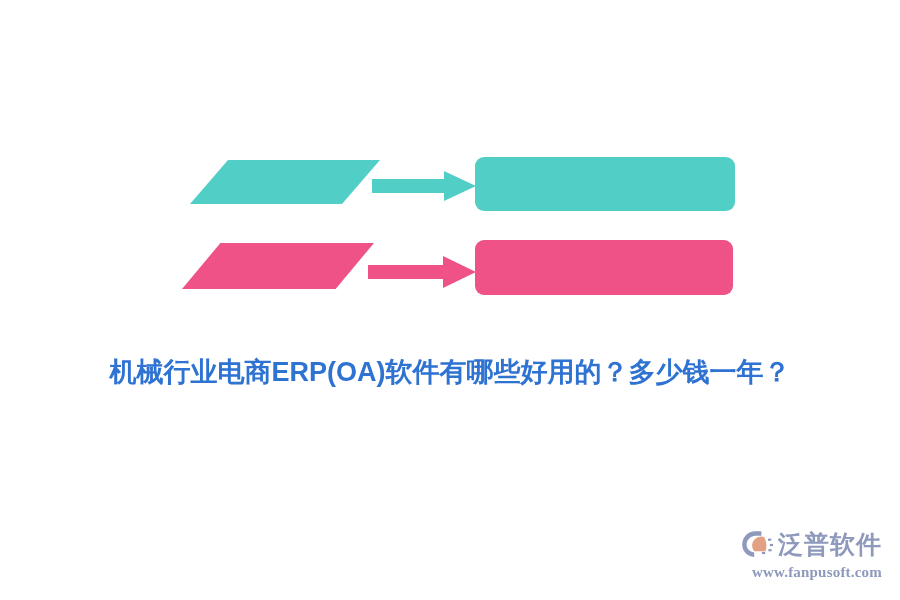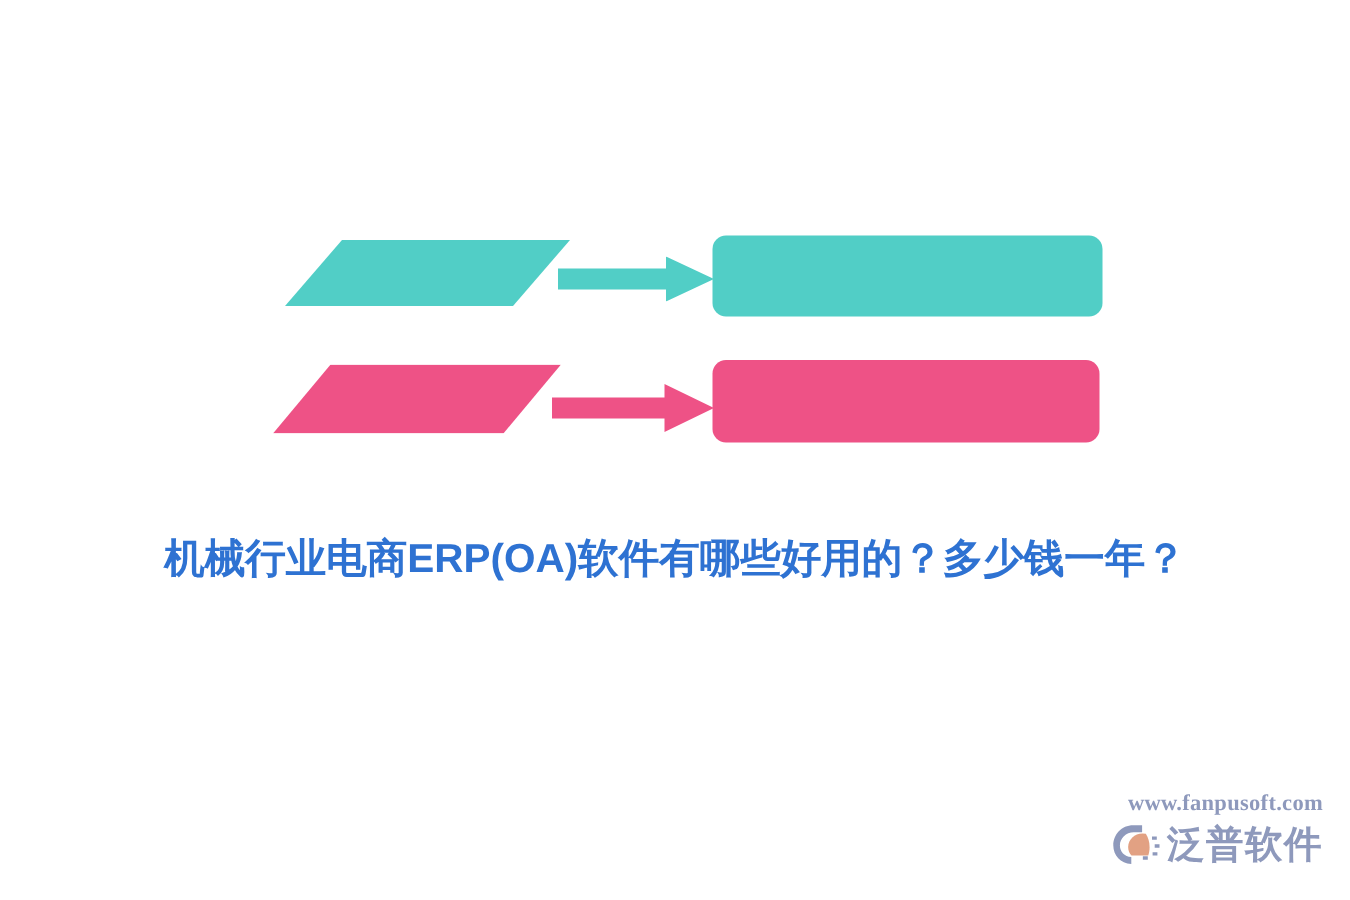--- a/index.html
+++ b/index.html
@@ -176,7 +176,6 @@
   <div id="headline" style="color: rgb(46, 114, 210);">机械行业电商ERP(OA)软件有哪些好用的？多少钱一年？</div>
 
   <div id="watermark">
-    <div id="logo-url" style="color: rgb(142, 153, 188);">www.fanpusoft.com</div>
     <div id="logo-lockup">
       <span id="logo-mark">
         <svg viewBox="0 0 34 30" aria-hidden="true">
@@ -190,6 +189,7 @@
       </span>
       <span id="logo-wordmark" style="color: rgb(142, 153, 188);">泛普软件</span>
     </div>
+    <div id="logo-url" style="color: rgb(142, 153, 188);">www.fanpusoft.com</div>
   </div>
 
 </div>

